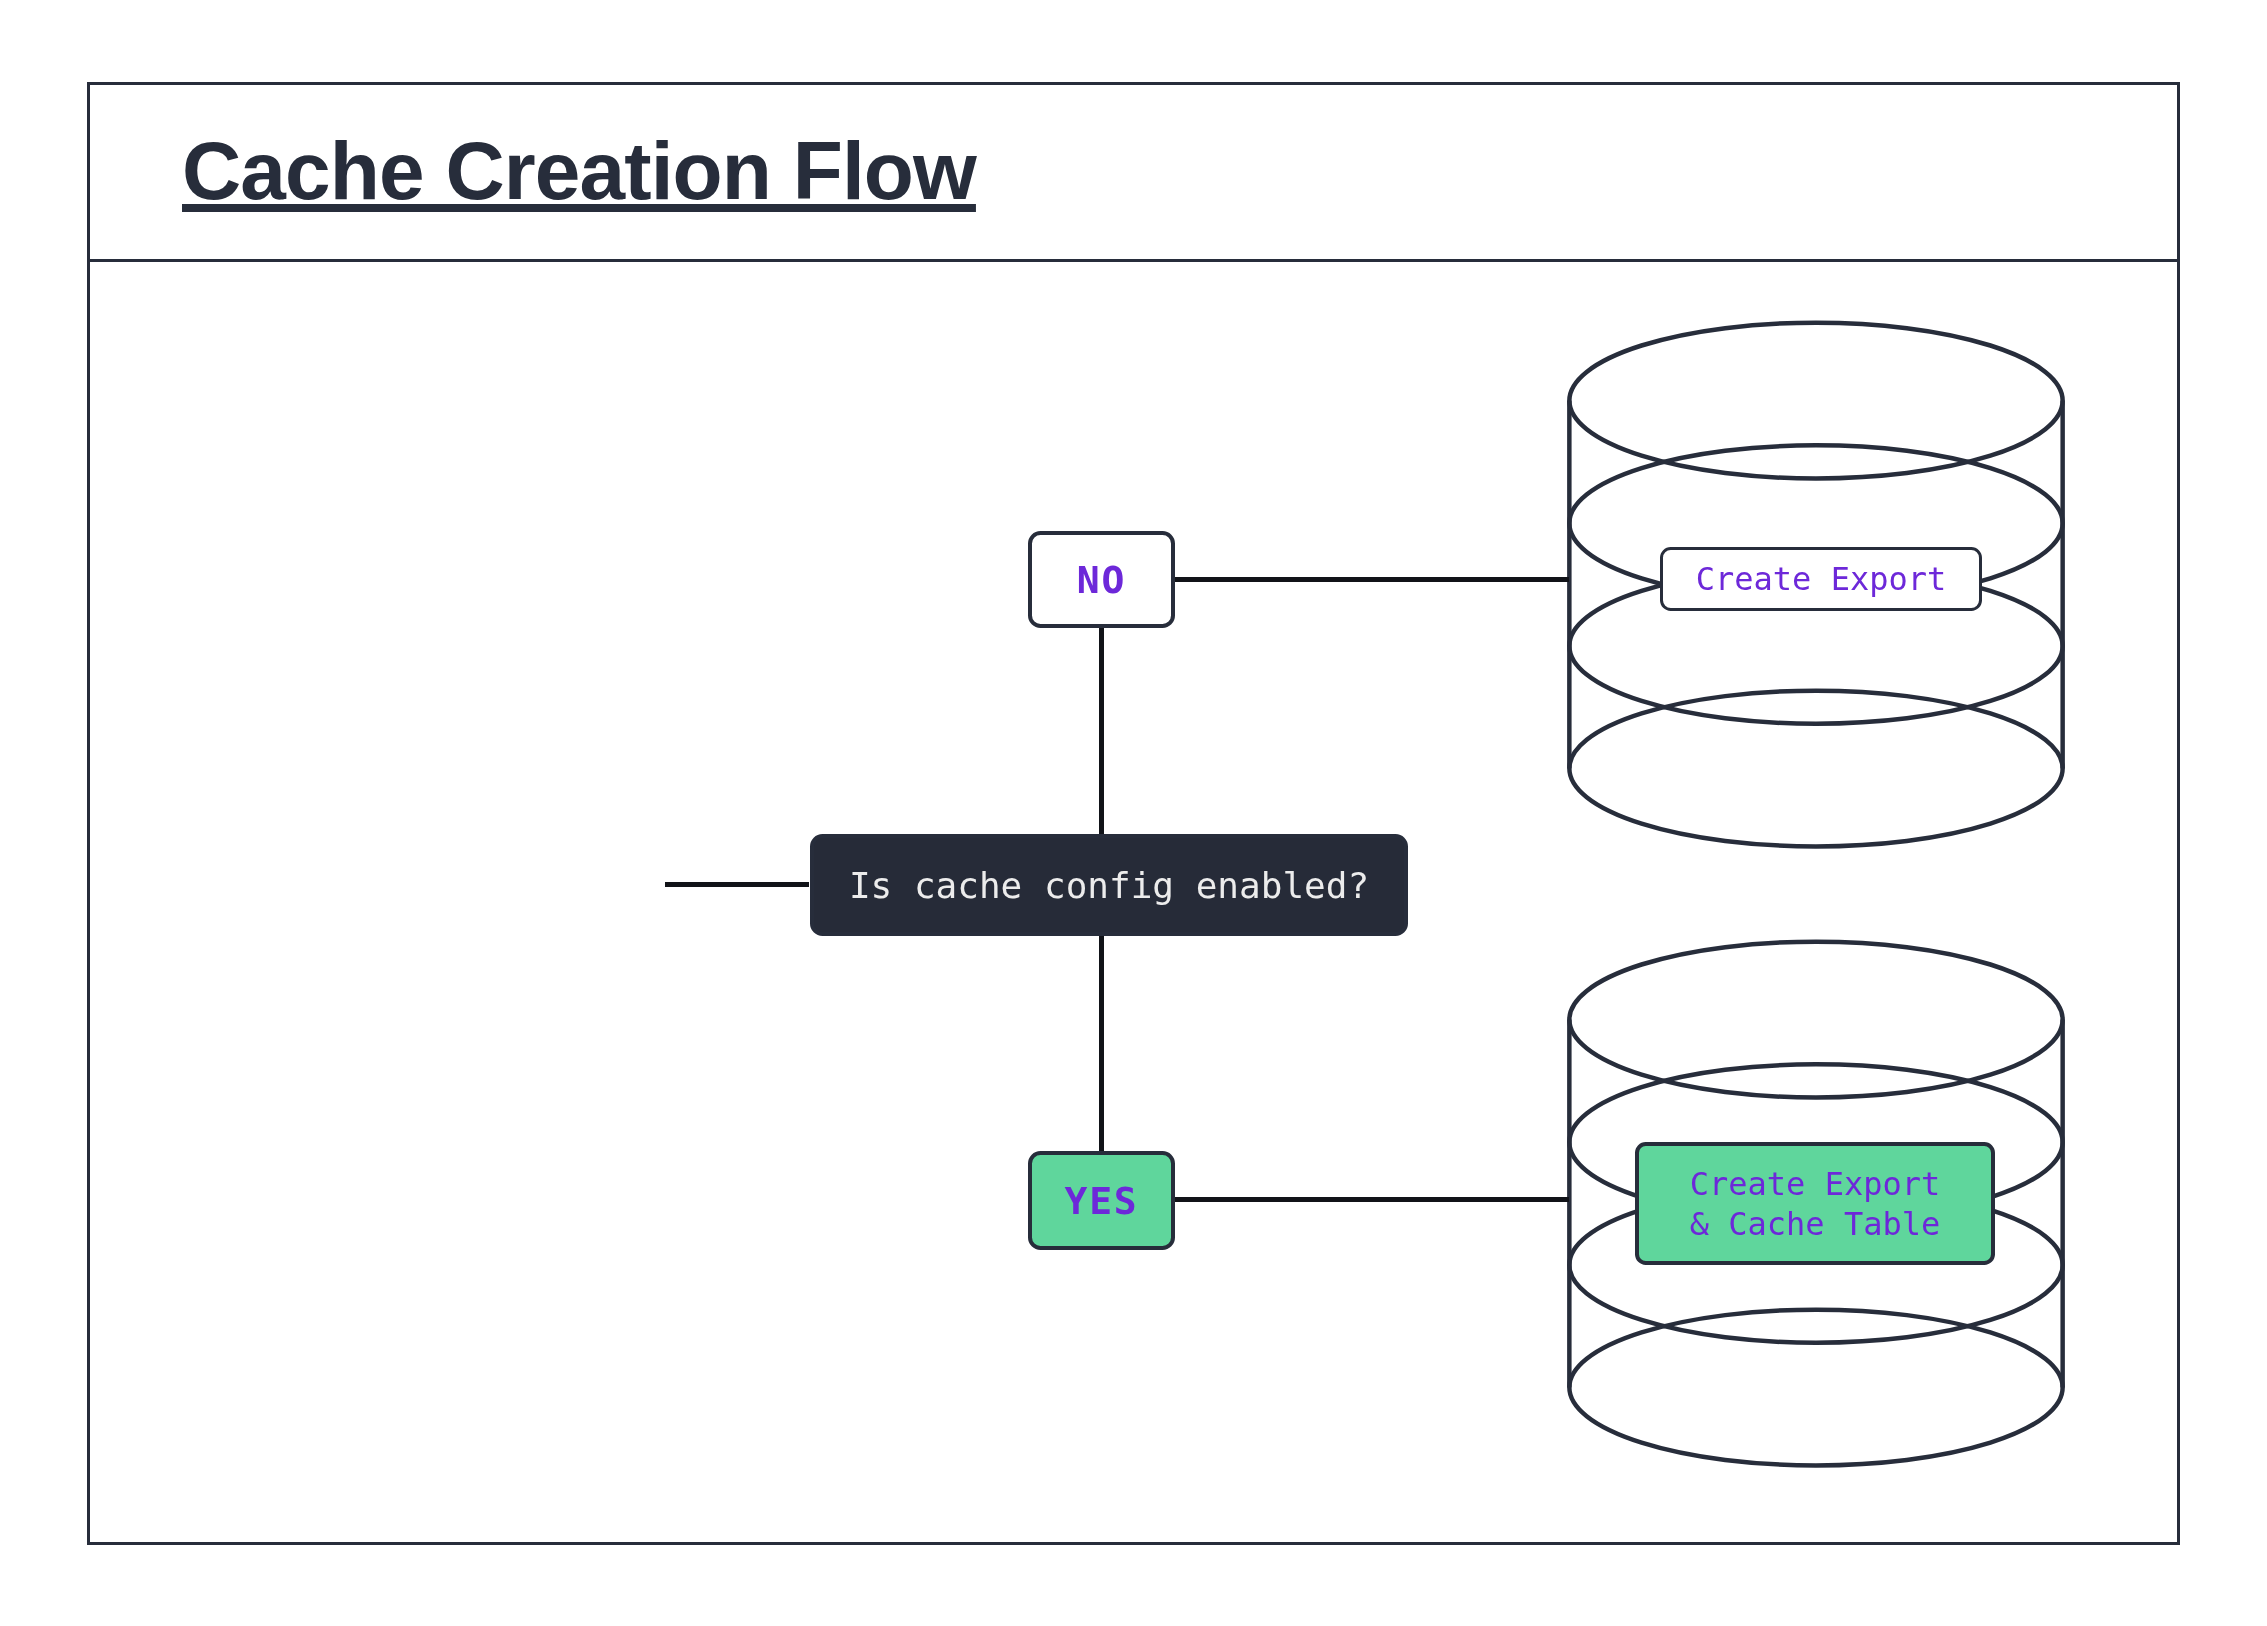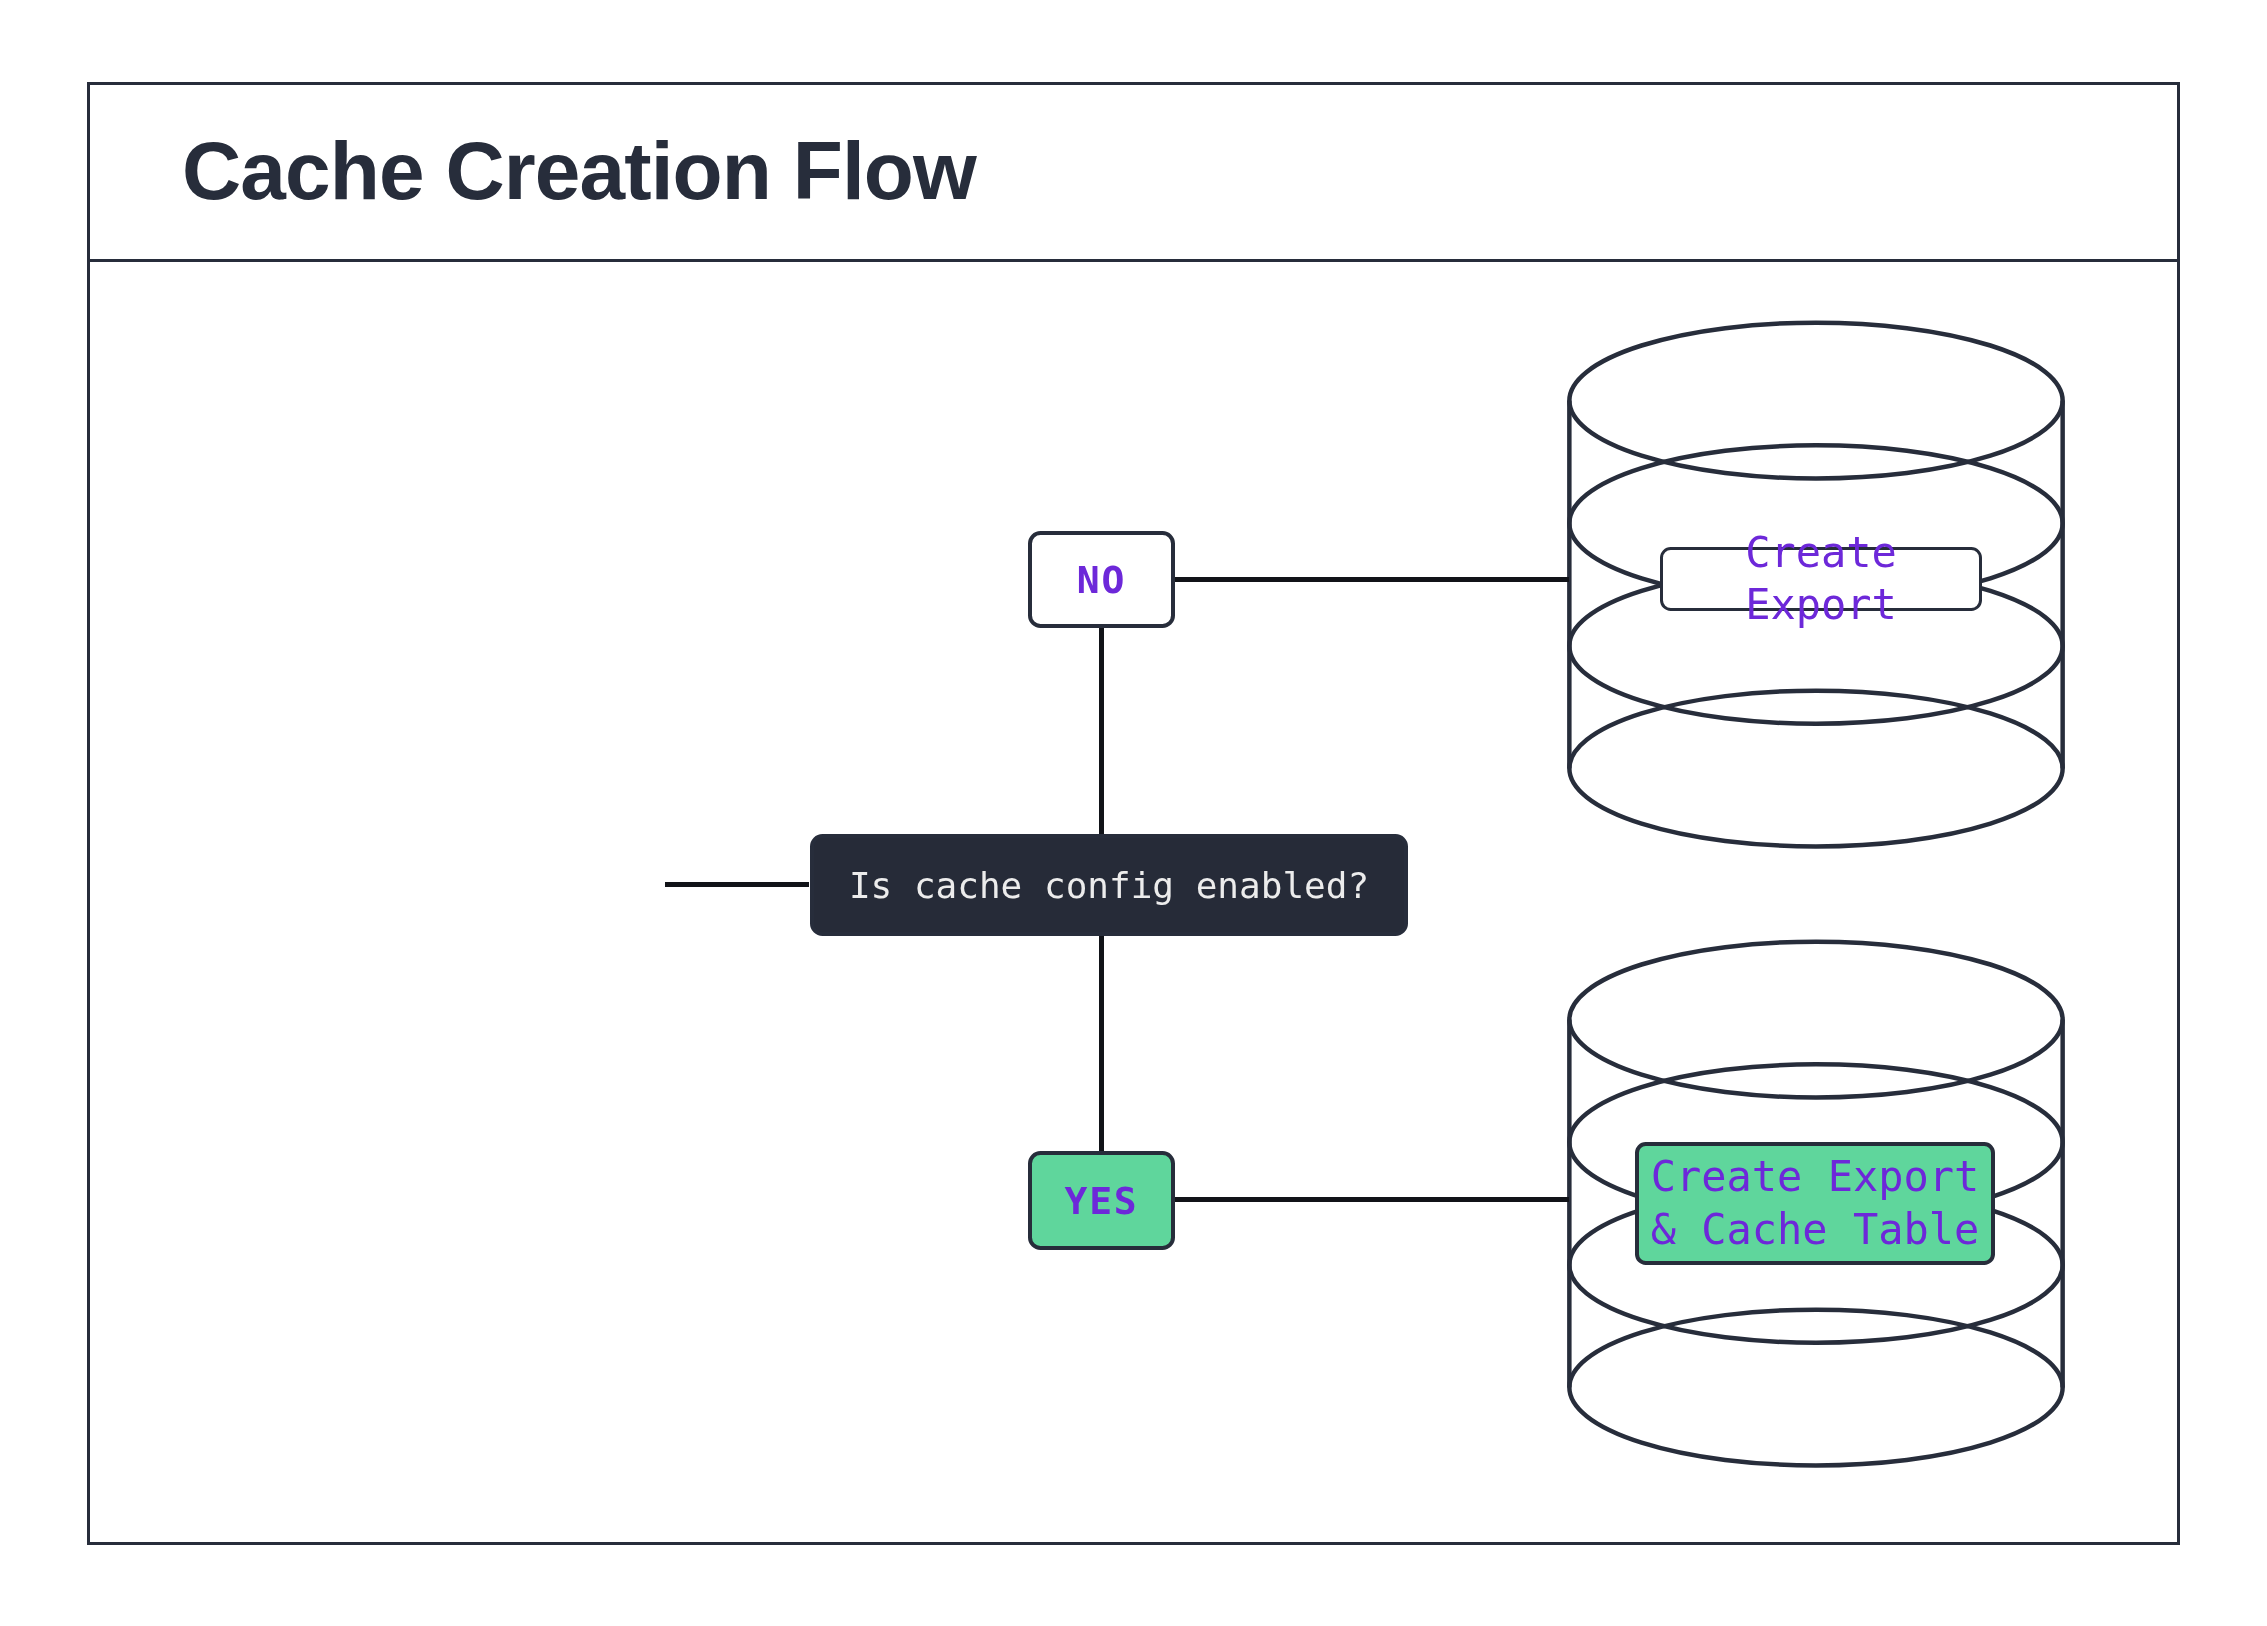--- a/index.html
+++ b/index.html
@@ -43,6 +43,7 @@
     font-size: 82px;
     letter-spacing: -0.9px;
     color: #272d3b;
+    text-decoration: underline;
   }
   .node {
     position: absolute;

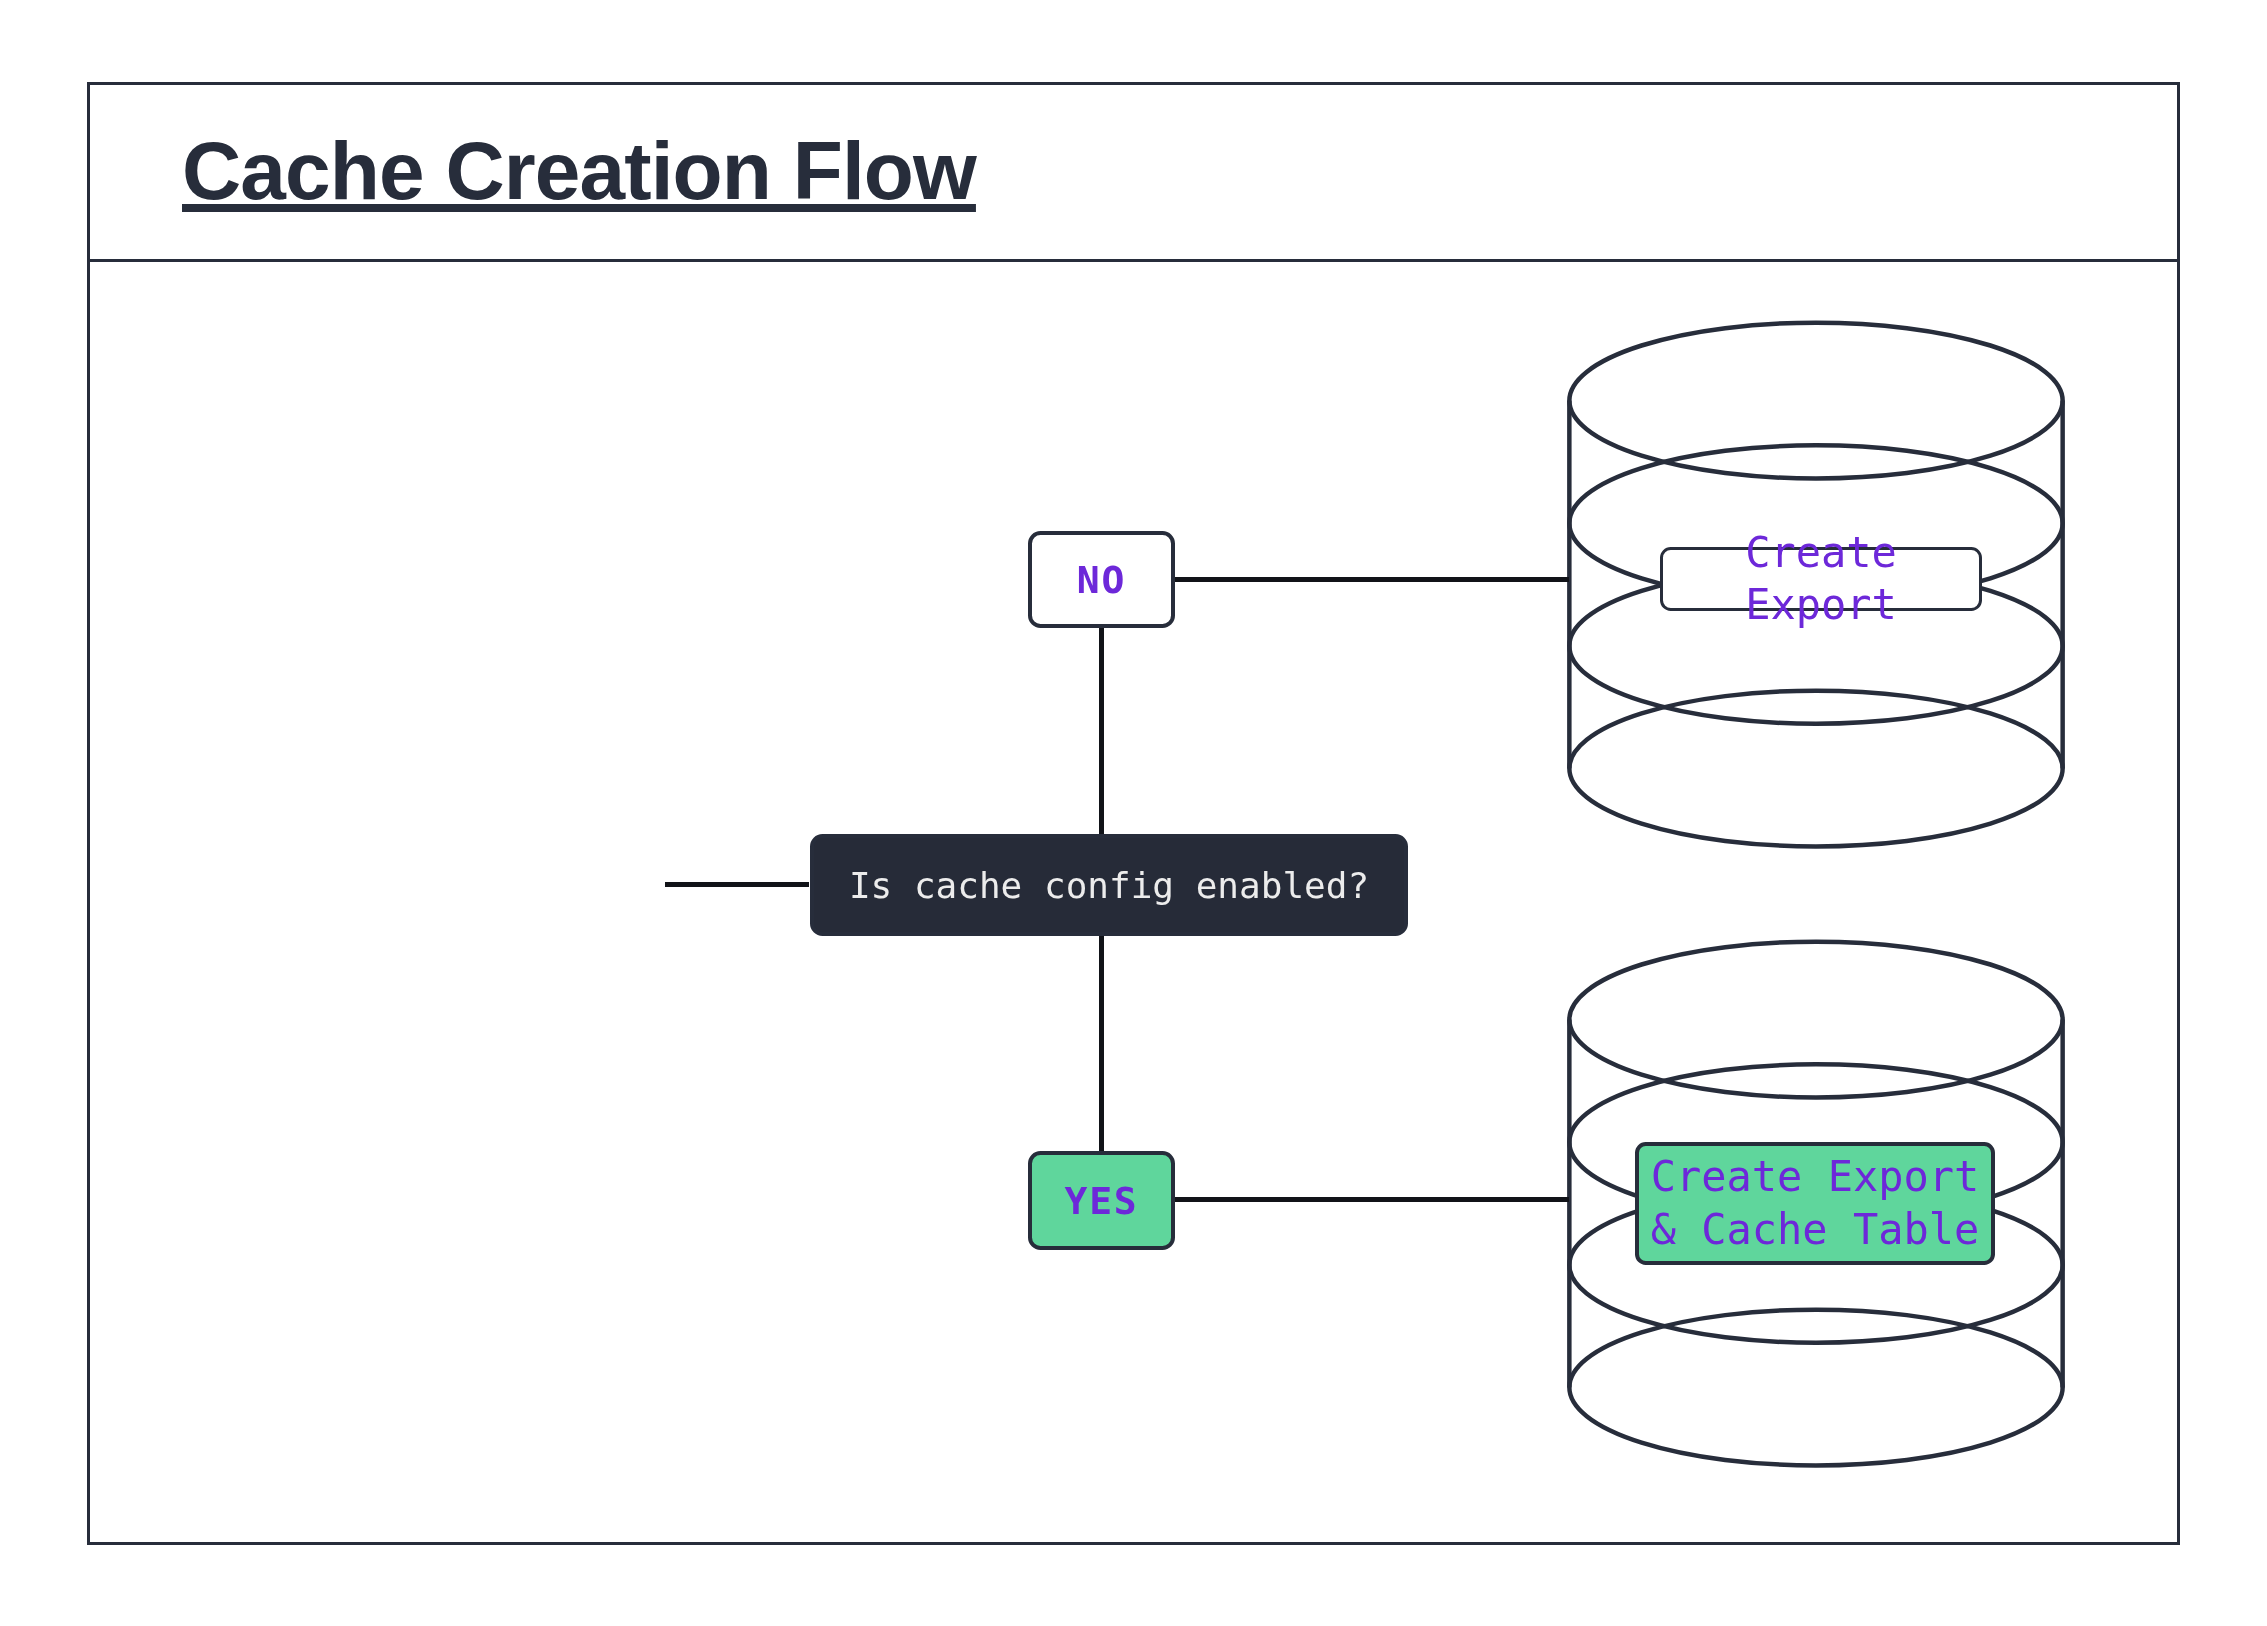--- a/index.html
+++ b/index.html
@@ -71,7 +71,7 @@
     z-index: 0;
   }
   .fs40 { font-size: 36px; }
-  .fs38 { font-size: 42px; line-height: 1.25; }
+  .fs38 { font-size: 32px; line-height: 1.25; }
   .fs42b { font-size: 38px; font-weight: bold; letter-spacing: 1.8px; }
 </style>
 </head>

